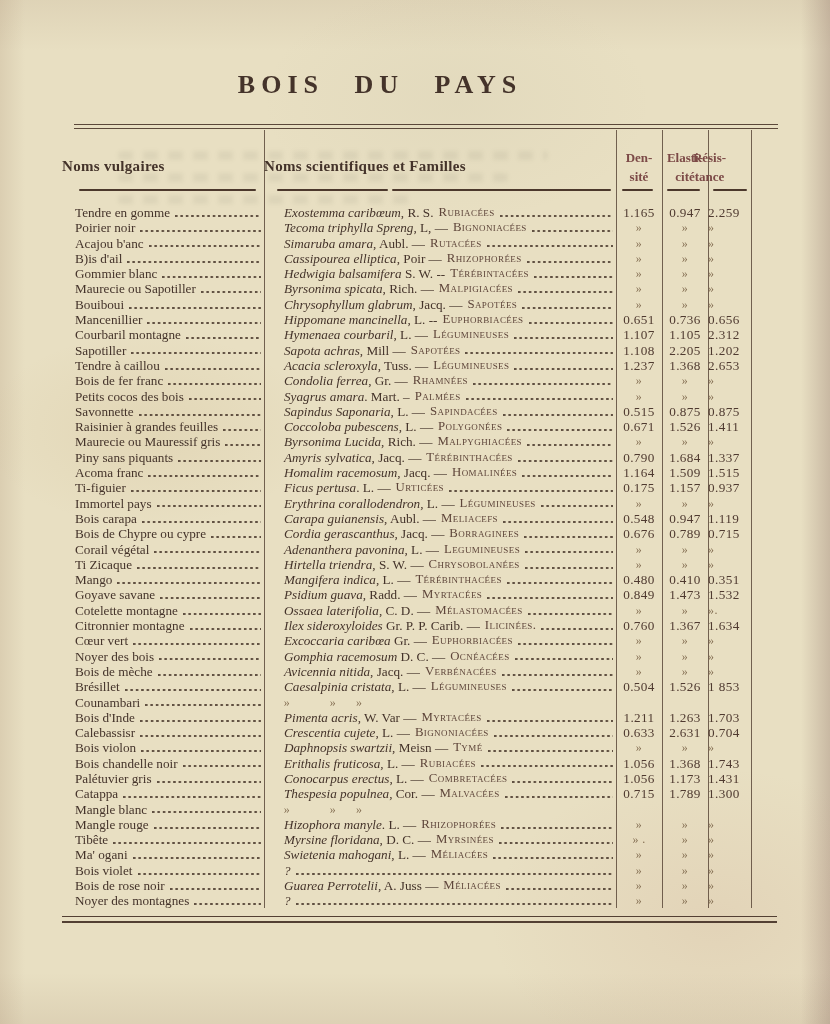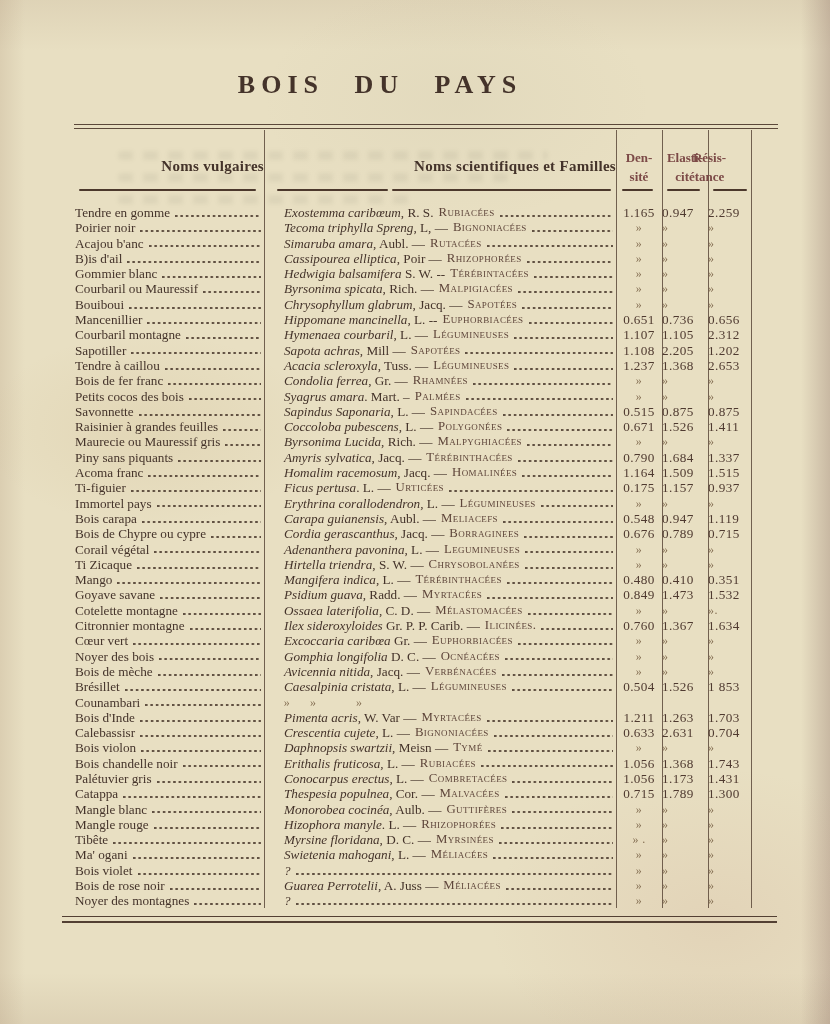--- a/index.html
+++ b/index.html
@@ -30,7 +30,7 @@
   .vline{width:1.2px; top:130px; height:778px; background:rgba(74,54,40,.75);}
   .hseg{height:2px; top:189px; background:var(--rule,#4c382c); border-radius:1px;}
   
-  .hdr-main{top:158px; text-align:right; font-weight:700; font-size:15px; color:var(--ink,#44332a); letter-spacing:.3px;}
+  .hdr-main{top:158px; text-align:left; font-weight:700; font-size:15px; color:var(--ink,#44332a); letter-spacing:.3px;}
   .hdr-small{top:148px; text-align:center; font-size:13px; line-height:19px; color:var(--accent,#7c4a47); font-weight:700;}
   
   .tbody{left:62px; top:205px; width:689px;}

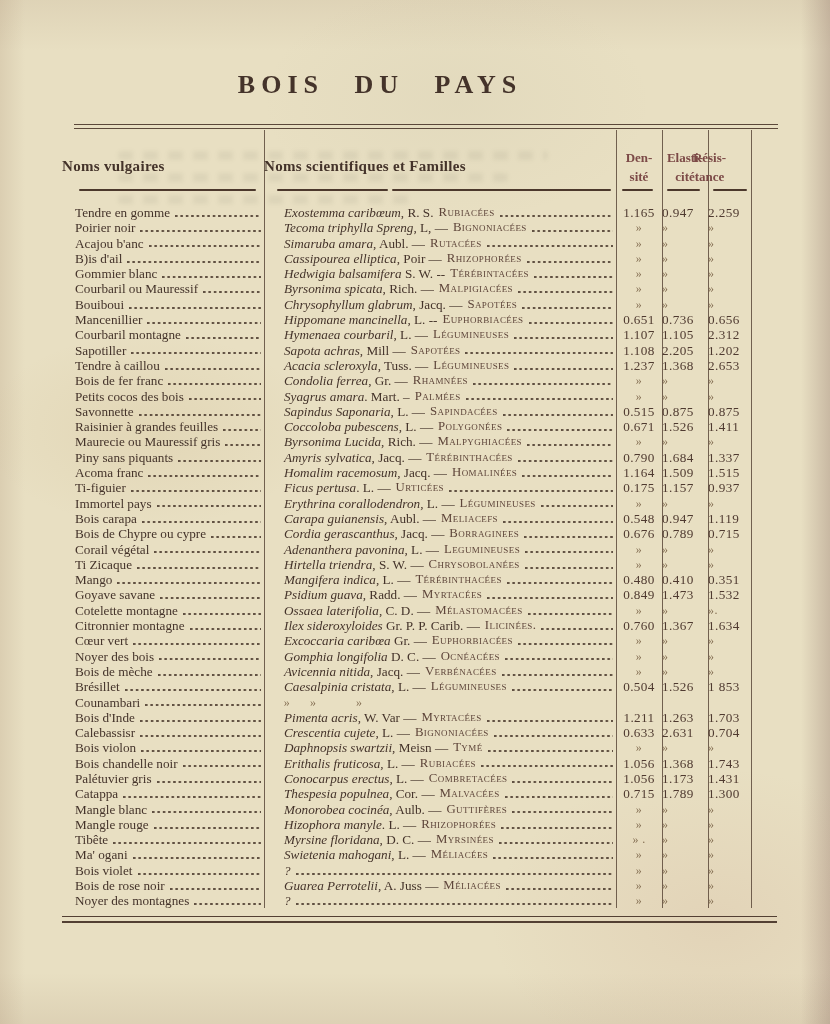--- a/index.html
+++ b/index.html
@@ -39,7 +39,7 @@
   .c1{width:202px; padding-left:13px; box-sizing:border-box; display:flex;}
   .c2{width:352px; padding-left:20px; box-sizing:border-box; display:flex;}
   .c3{width:46px; text-align:center;}
-  .c4{width:46px; }
+  .c4{width:46px; text-align:center;}
   .c5{width:43px; text-align:left;}
   .nm{flex:0 0 auto; color:var(--ink,#44332a);}
   .sci{flex:0 0 auto; font-style:italic;}

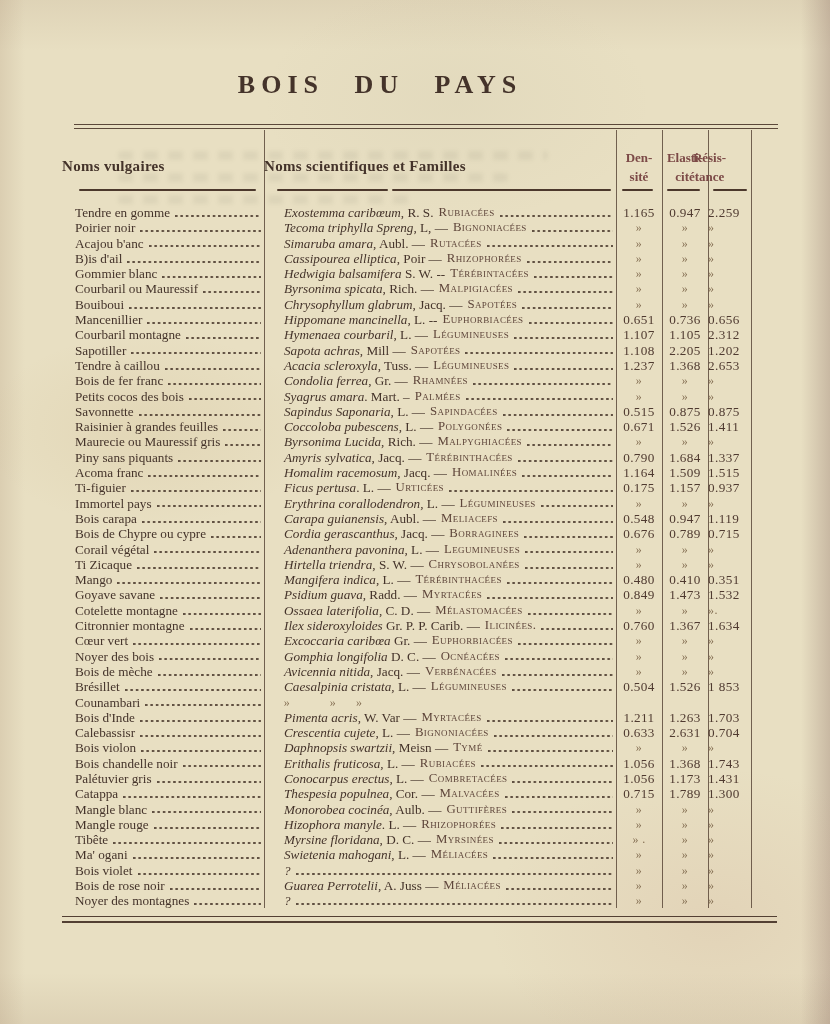--- a/index.html
+++ b/index.html
@@ -176,7 +176,7 @@
 
   <div class="row">
     <div class="c c1">
-      <span class="nm">Courbaril ou Mauressif</span>
+      <span class="nm">Maurecie ou Sapotiller</span>
       <span class="dots"></span>
     </div>
     <div class="c c2">

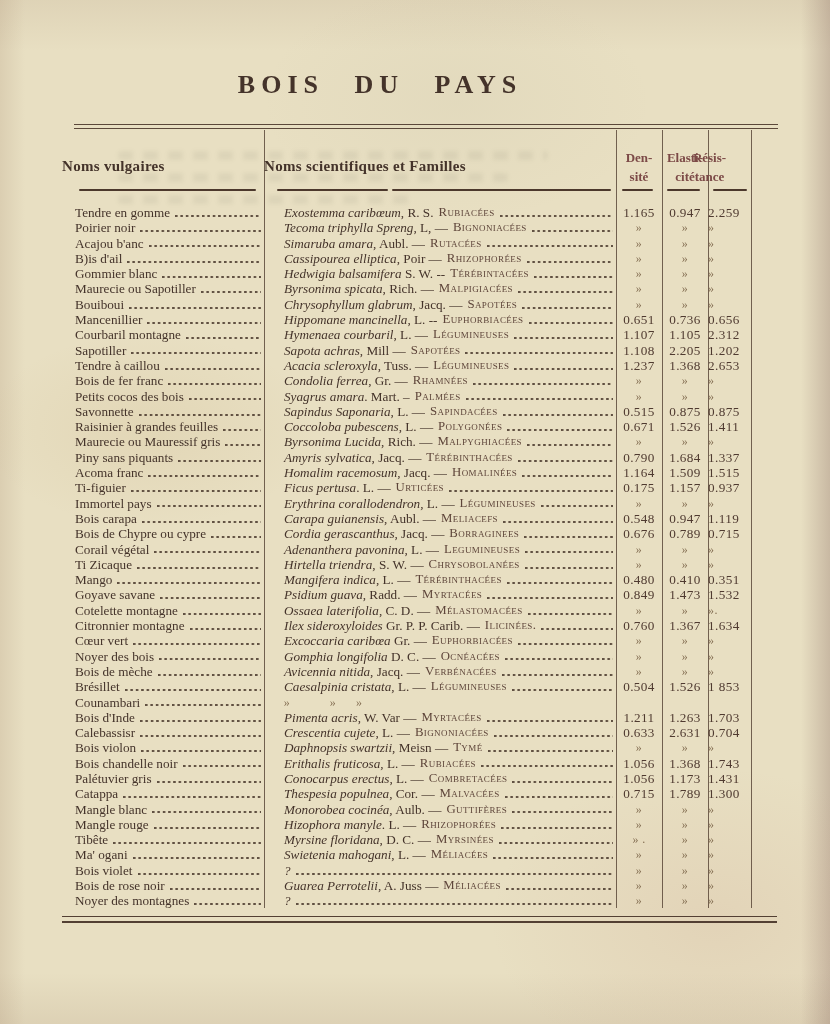--- a/index.html
+++ b/index.html
@@ -564,7 +564,7 @@
       <span class="dots"></span>
     </div>
     <div class="c c2">
-      <span class="sci">Gomphia longifolia</span>
+      <span class="sci">Gomphia racemosum</span>
       <span class="auth"> D. C. —</span>
       <span class="fam">Ocnéacées</span>
       <span class="dots"></span>

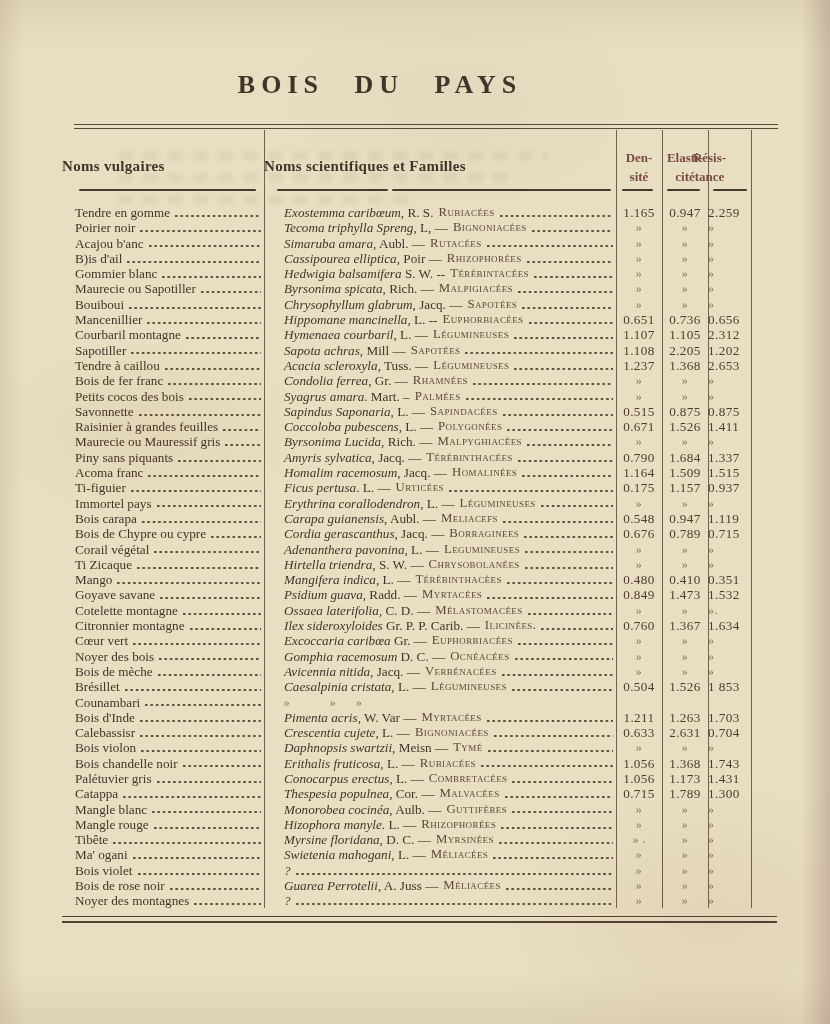--- a/index.html
+++ b/index.html
@@ -717,12 +717,6 @@
       <span class="nm">Mangle blanc</span>
       <span class="dots"></span>
     </div>
-    <div class="c c2">
-      <span class="sci">Monorobea cocinéa</span>
-      <span class="auth">, Aulb. —</span>
-      <span class="fam">Guttifères</span>
-      <span class="dots"></span>
-    </div>
     <div class="c c3 val miss">»</div>
     <div class="c c4 val miss">»</div>
     <div class="c c5 val miss">»</div>

